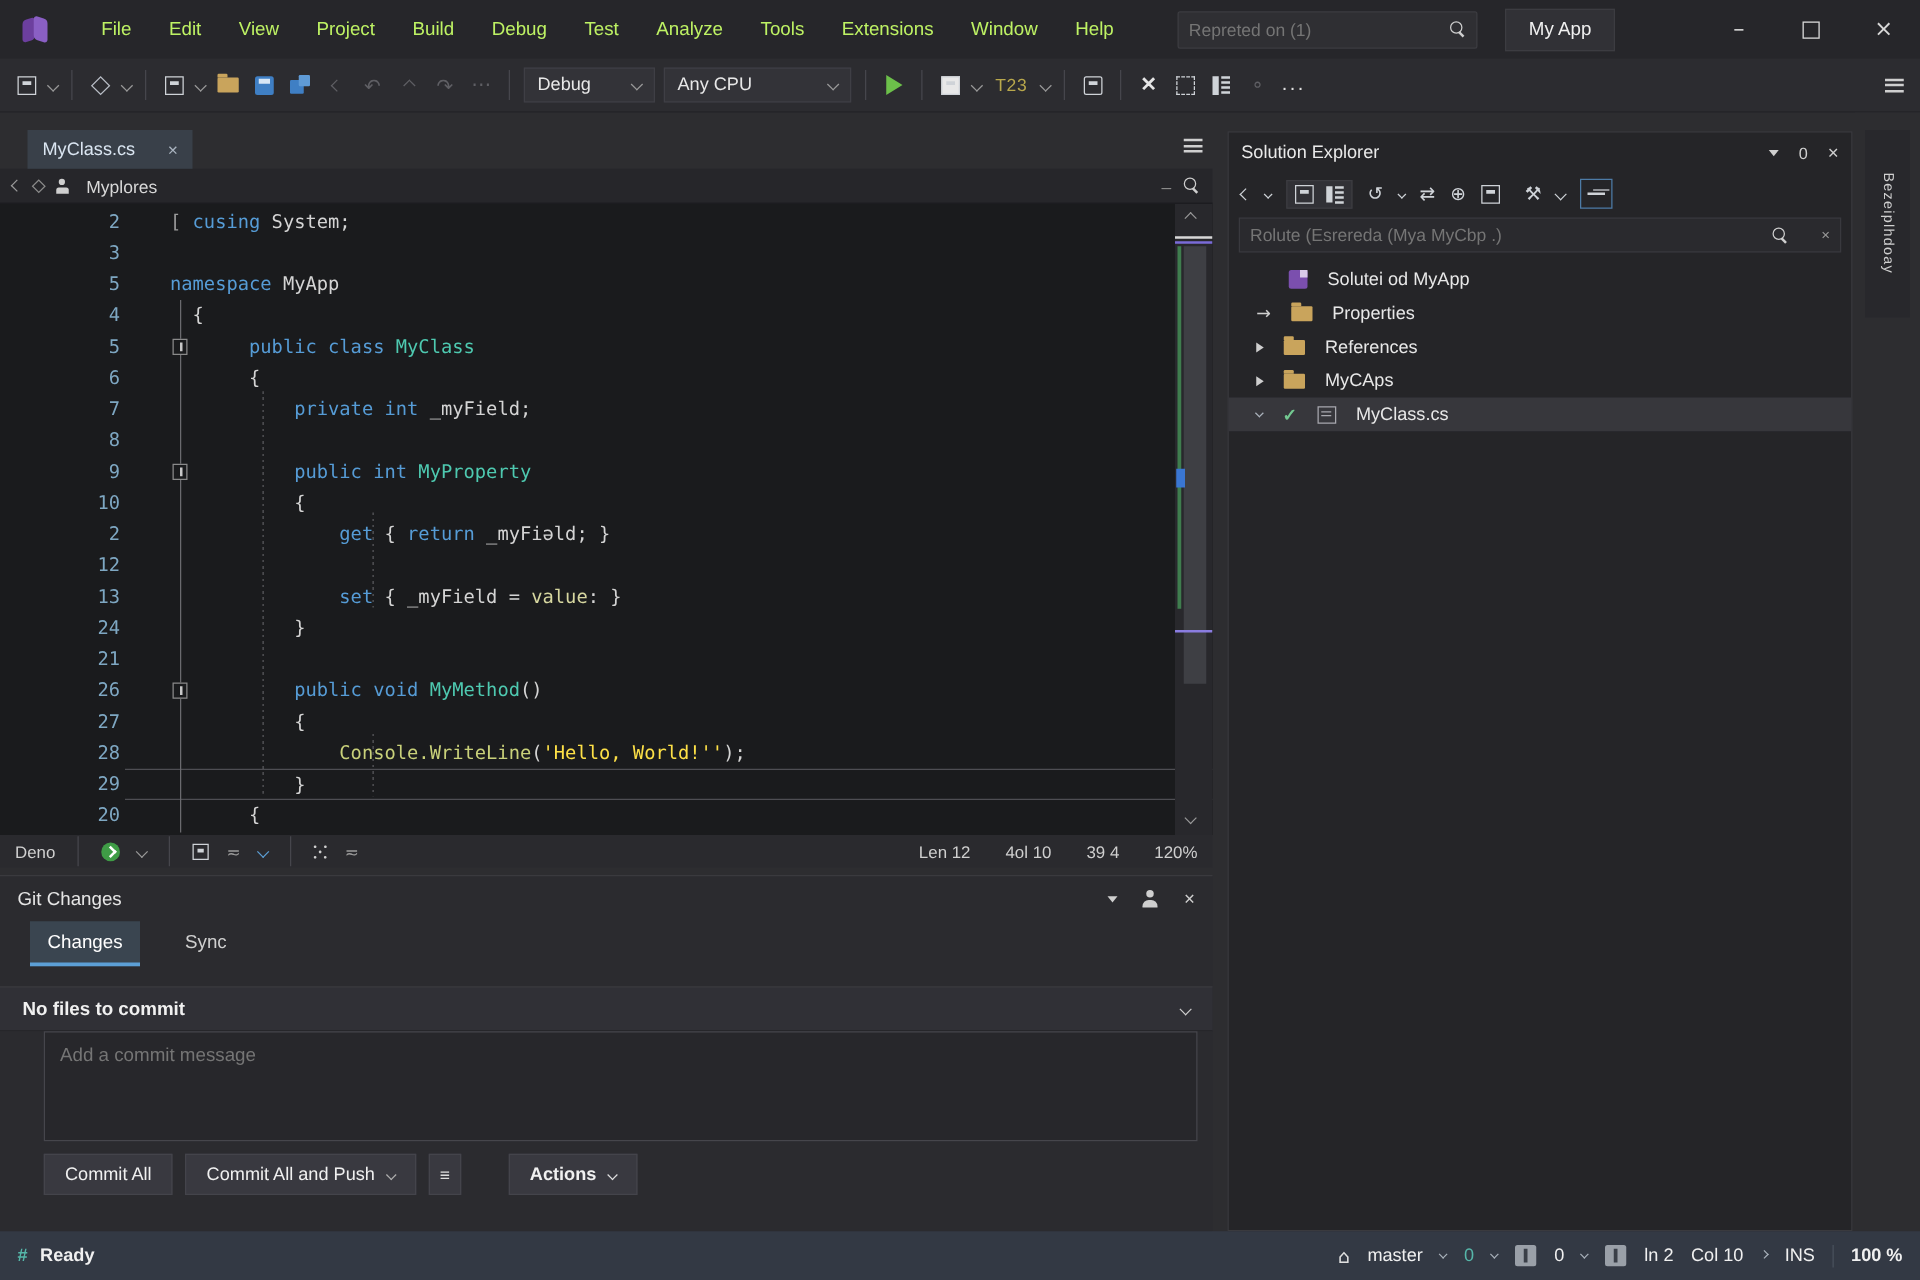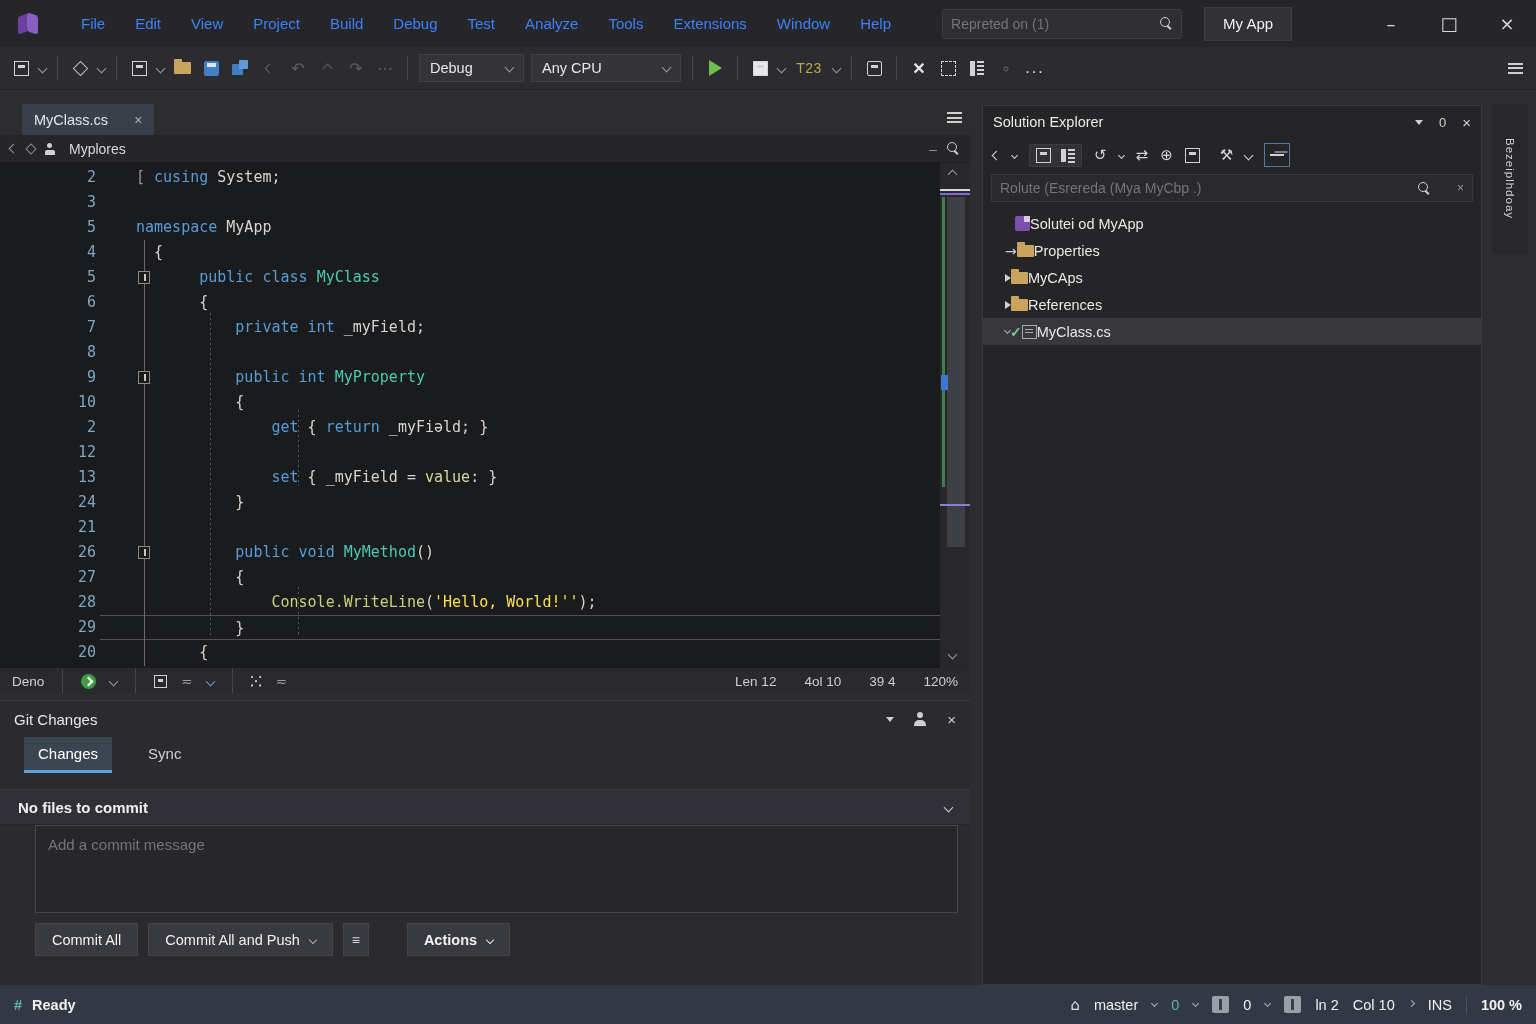--- a/index.html
+++ b/index.html
@@ -14,7 +14,7 @@
   .logo::before { left:2px; top:3px; width:10px; height:18px; transform:skewY(-18deg); background:#6c3f9e;}
   .logo::after { left:11px; top:2px; width:11px; height:19px; transform:skewY(18deg); }
   .menu { display:flex; margin-left:24px; }
-  .menu-item { padding:0 15px; height:47px; line-height:47px; font-size:15px; color:#3b82f6; }
+  .menu-item { padding:0 15px; height:47px; line-height:47px; font-size:15px; color:#bef264; }
   .tb-search { margin-left:36px; width:240px; height:30px; background:#2f2f33;
     border:1px solid #3c3c41; border-radius:2px; display:flex; align-items:center; padding:0 8px; }
   .tb-search input { flex:1; background:transparent; border:none; outline:none;

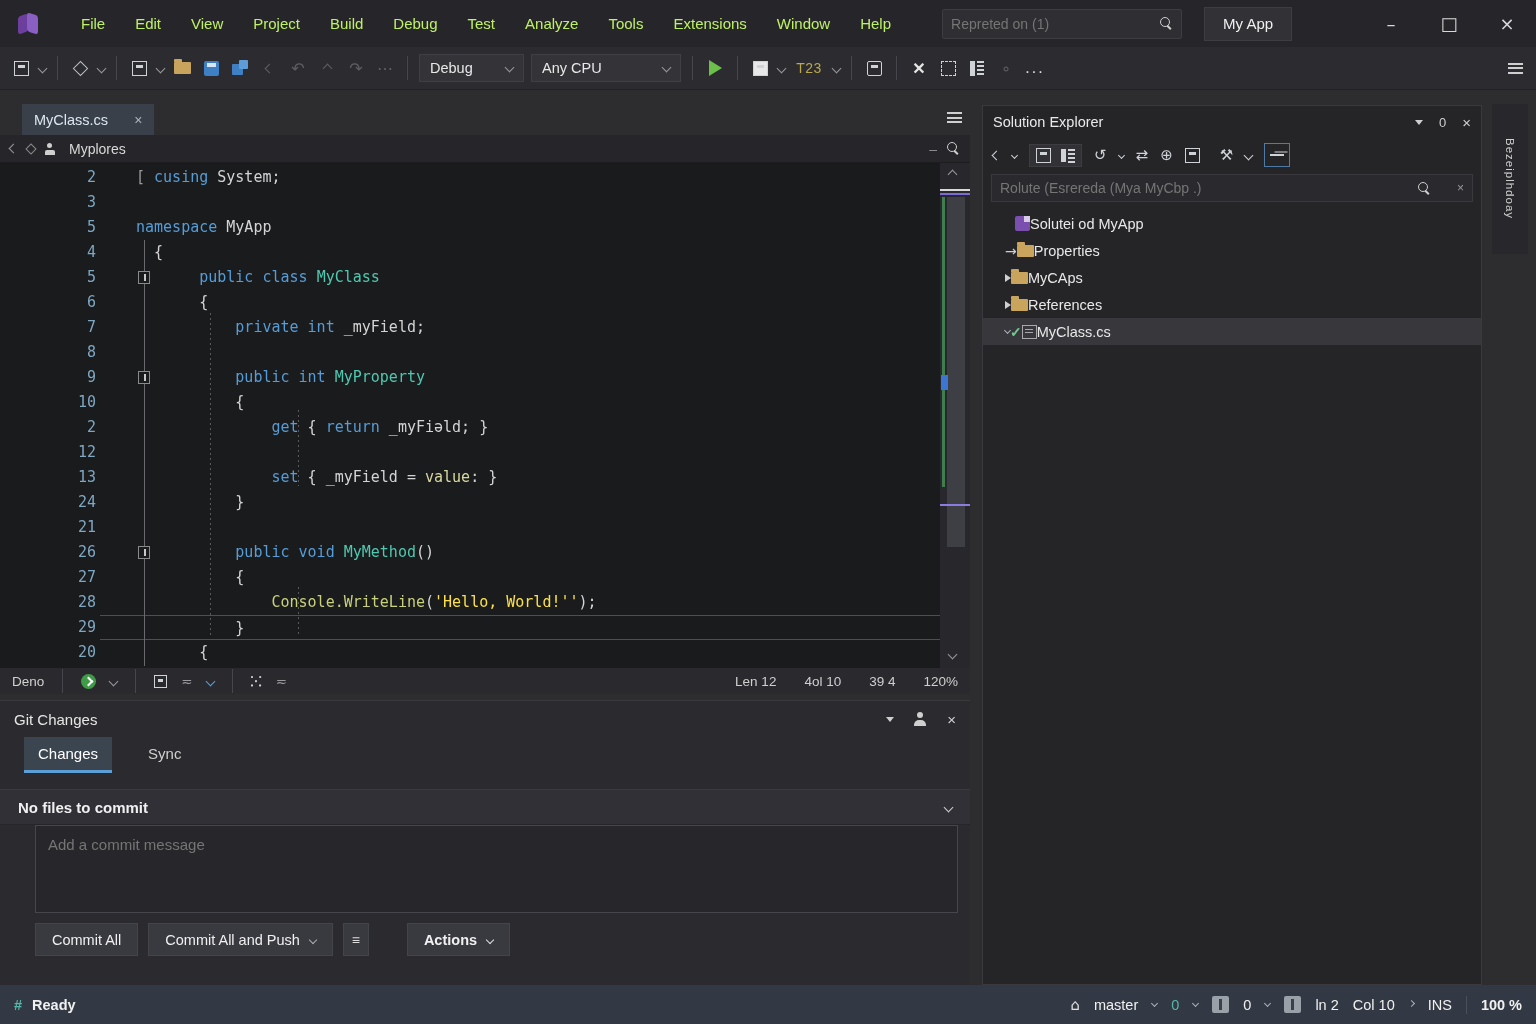--- a/index.html
+++ b/index.html
@@ -152,7 +152,7 @@
   .sol-search input { flex:1; background:transparent; border:none; outline:none; color:#8f8f8f;
     font-size:14px; font-family:"Liberation Sans",sans-serif; }
   .tree { margin-top:8px; }
-  .trow { height:27px; display:flex; align-items:center; gap:0; padding-left:22px; font-size:14.5px; color:#e8e8e8; }
+  .trow { height:27px; display:flex; align-items:center; gap:16px; padding-left:22px; font-size:14.5px; color:#e8e8e8; }
   .trow.selected { background:#37373c; }
   .tri-r { width:0; height:0; border-left:6px solid #cfcfcf; border-top:4.5px solid transparent;
     border-bottom:4.5px solid transparent; display:inline-block; }

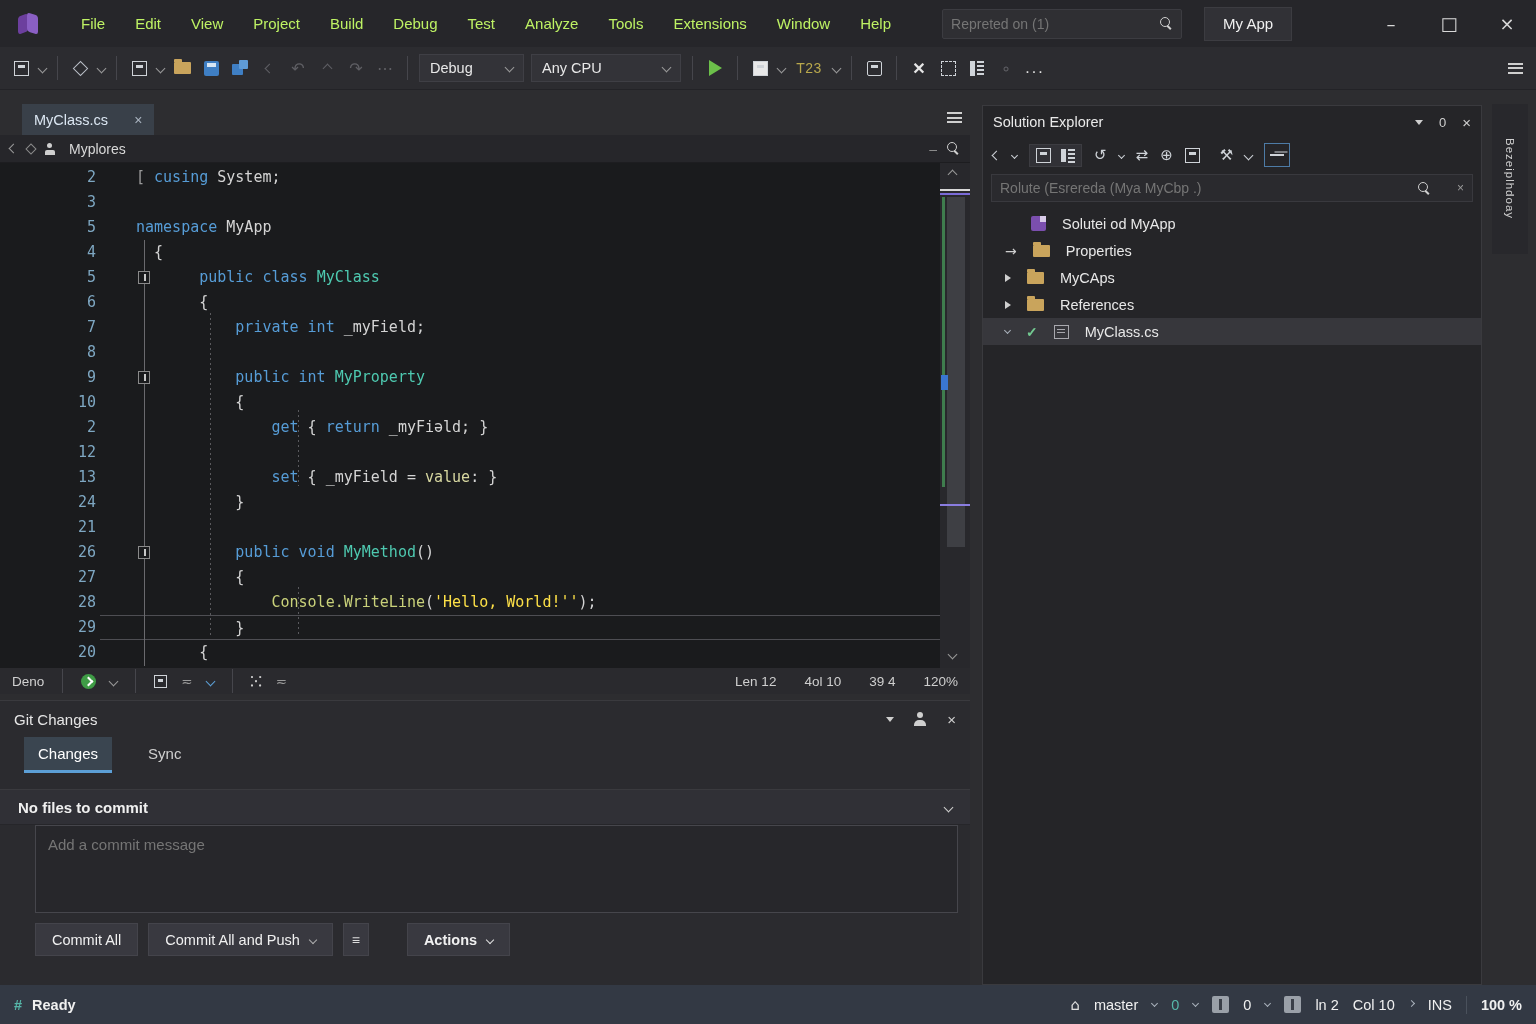--- a/index.html
+++ b/index.html
@@ -509,12 +509,12 @@
       <div class="trow">
         <span class="tri-r"></span>
         <span class="i-folder"></span>
-        <span>MyCAps</span>
+        <span>References</span>
       </div>
       <div class="trow">
         <span class="tri-r"></span>
         <span class="i-folder"></span>
-        <span>References</span>
+        <span>MyCAps</span>
       </div>
       <div class="trow selected">
         <span class="schev"></span>

